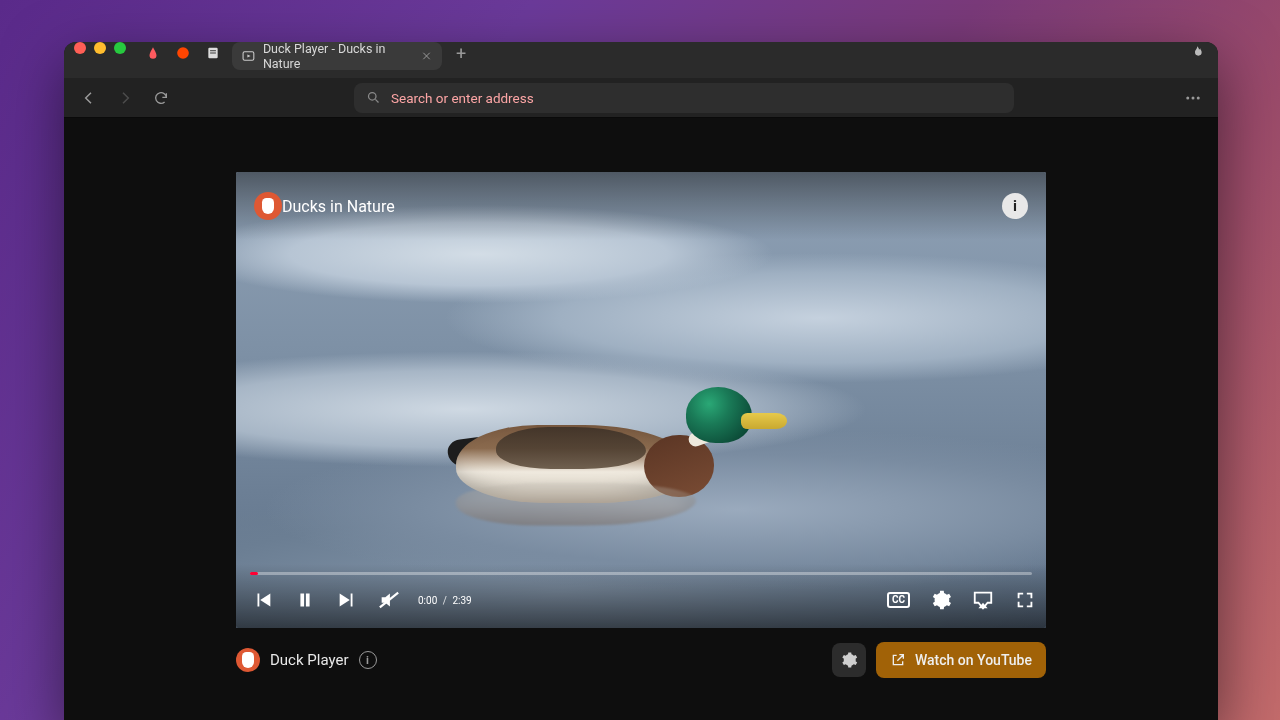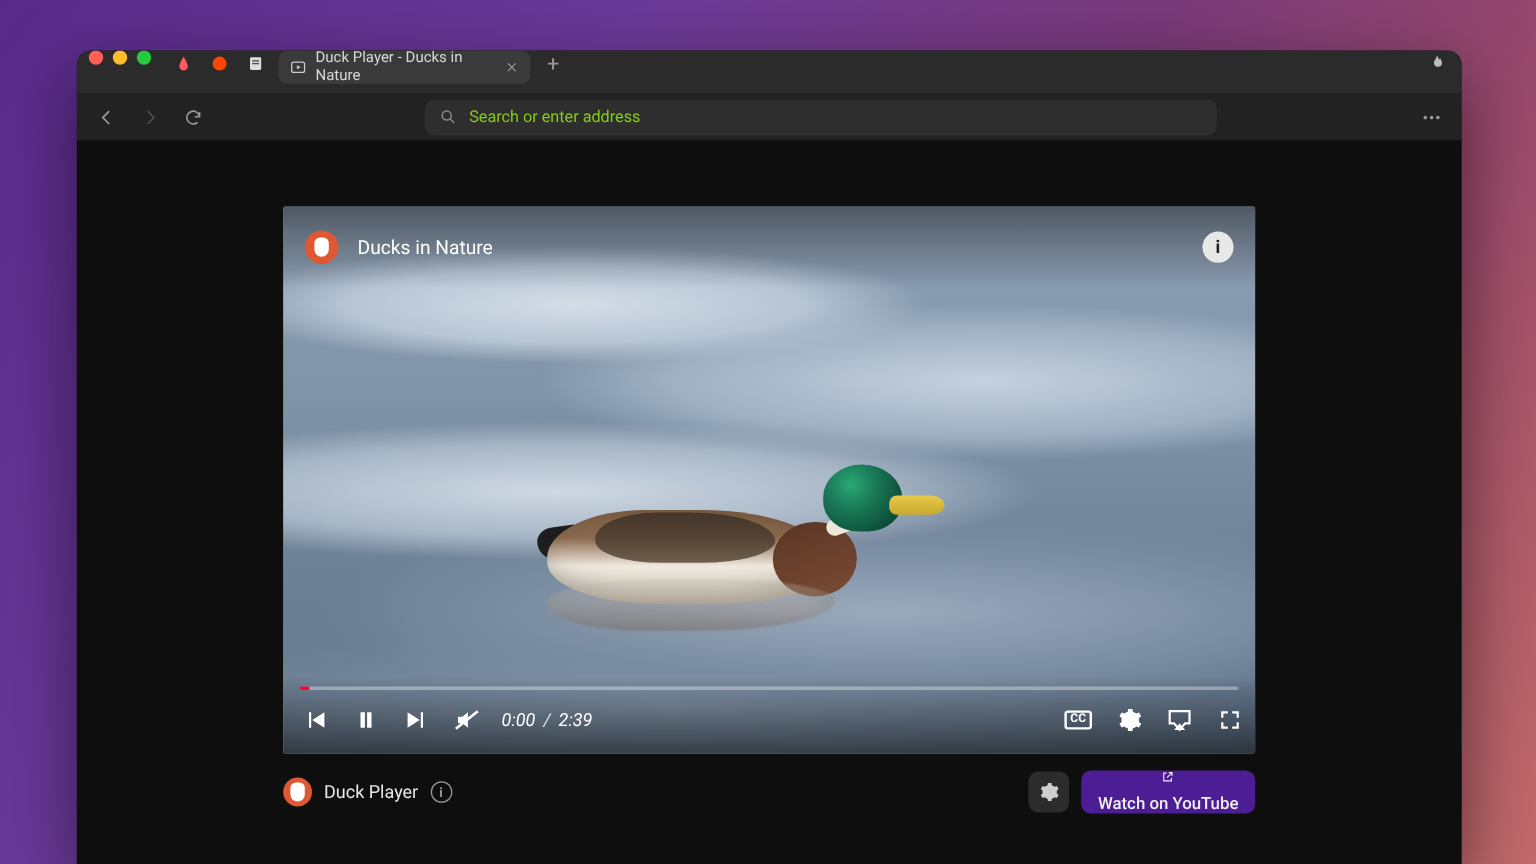--- a/index.html
+++ b/index.html
@@ -55,7 +55,7 @@
   .addr{
     flex:0 0 660px; margin-left:170px;
     height:30px;background:#2e2e2e;border-radius:8px;
-    display:flex;align-items:center;gap:10px;padding:0 12px;color:#84cc16;font-size:13.5px;
+    display:flex;align-items:center;gap:10px;padding:0 12px;color:#fca5a5;font-size:13.5px;
   }
   .addr svg{width:15px;height:15px;}
   .toolbar .spacer{flex:1;}

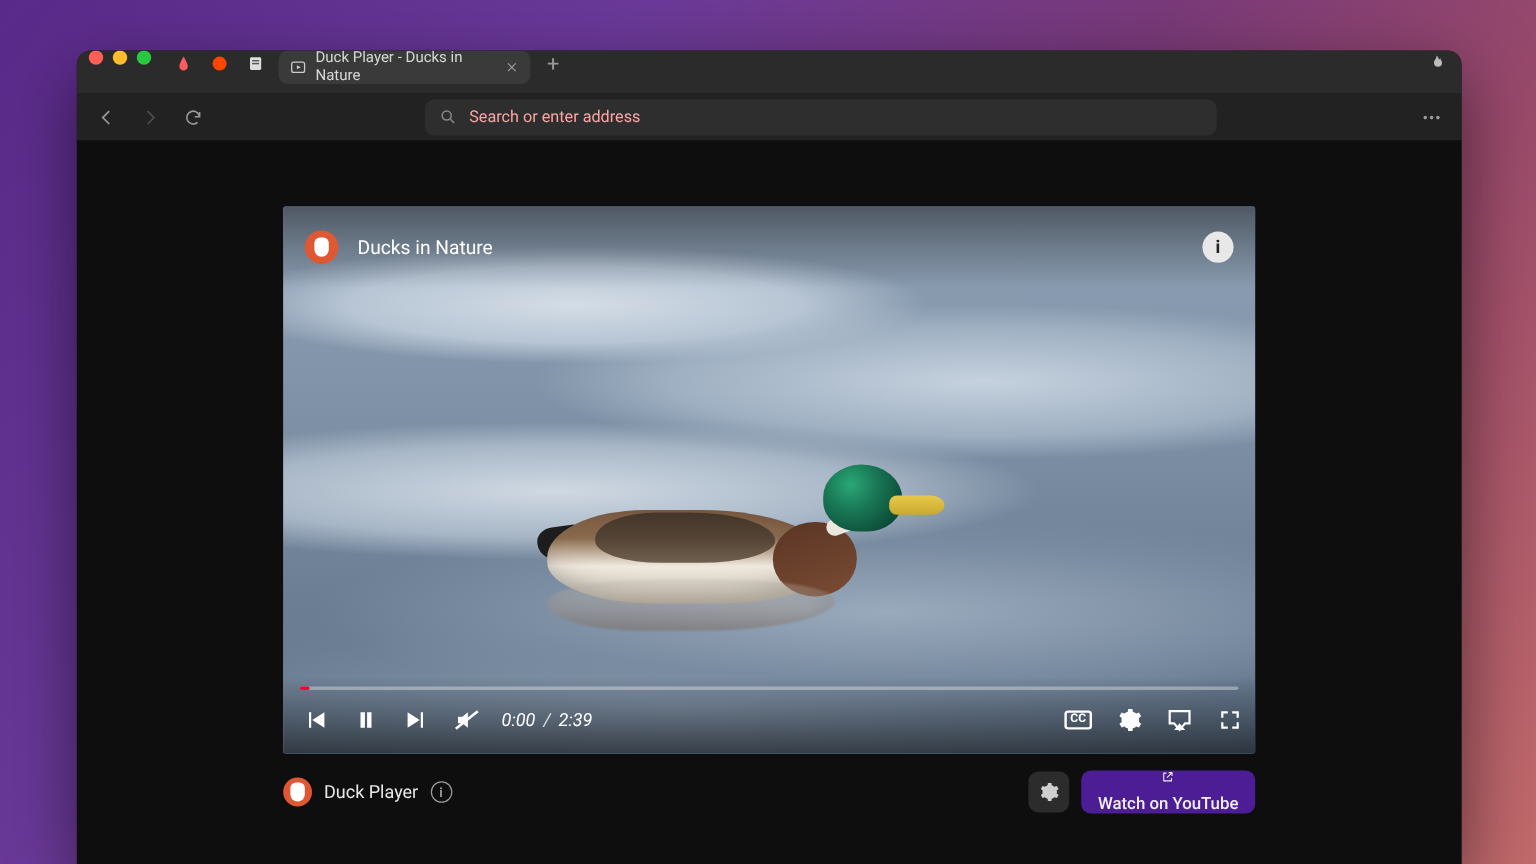--- a/index.html
+++ b/index.html
@@ -129,7 +129,7 @@
   
   .v-top{
     position:absolute;top:0;left:0;right:0;height:68px;padding:14px 18px;
-    display:flex;align-items:center;gap:16px;
+    display:flex;align-items:center;gap:0;
     background:linear-gradient(180deg,rgba(0,0,0,0.45),rgba(0,0,0,0));
     color:#fff;font-size:16px;
   }

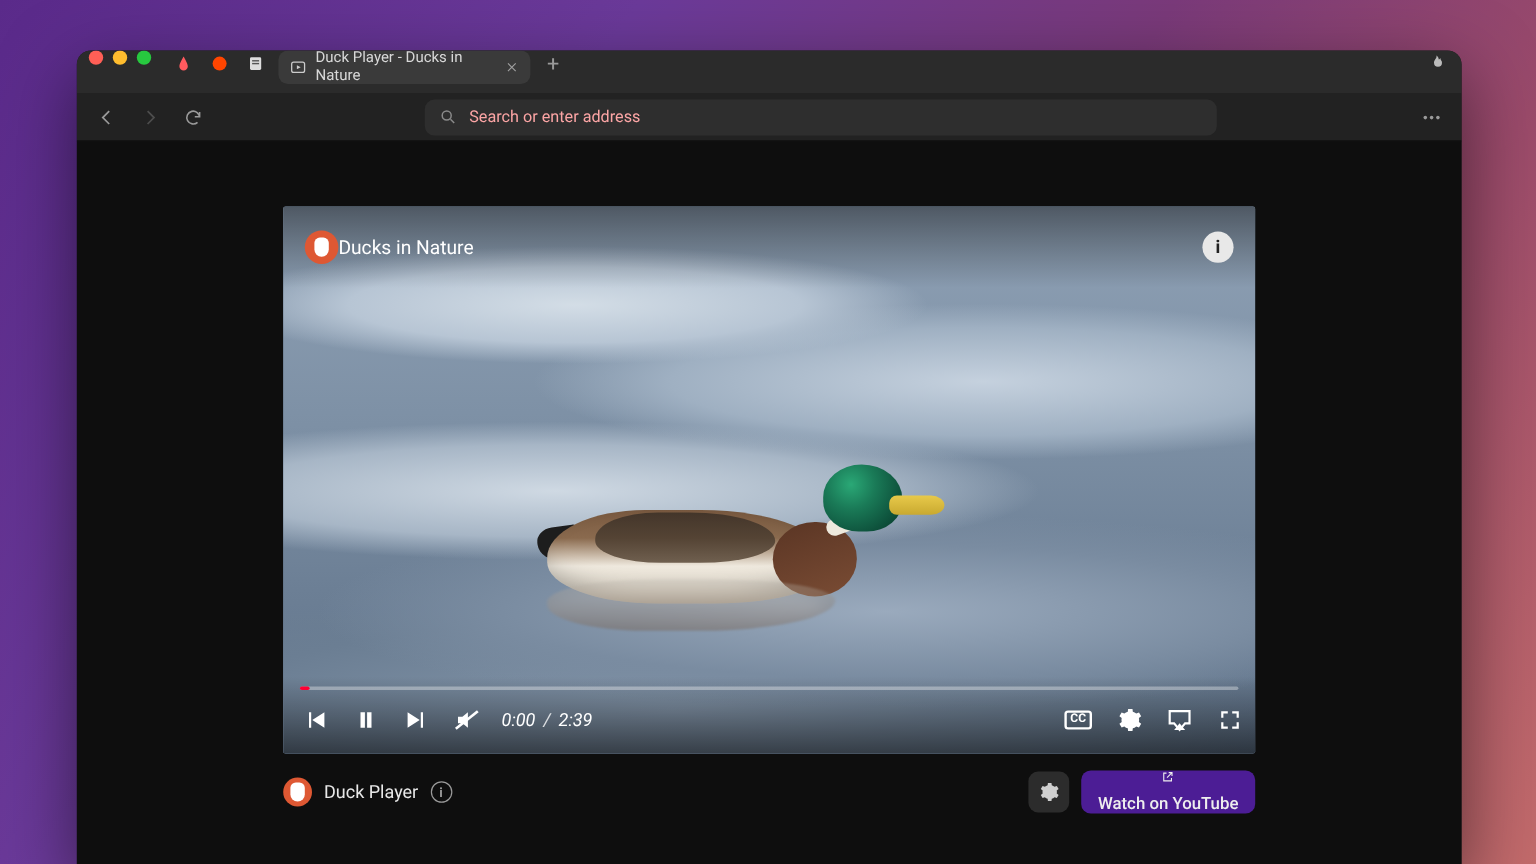--- a/index.html
+++ b/index.html
@@ -152,7 +152,7 @@
   }
   .ctrls .ic{width:28px;height:28px;display:flex;align-items:center;justify-content:flex-end;}
   .ctrls svg{width:22px;height:22px;fill:#fff;}
-  .time{font-size:15px;margin-left:4px;font-style:italic;}
+  .time{font-size:10px;margin-left:4px;}
   .ctrls .grow{flex:1;}
   .cc-box{border:2px solid #fff;border-radius:3px;font-size:10px;font-weight:700;padding:1px 3px;line-height:1;}
 

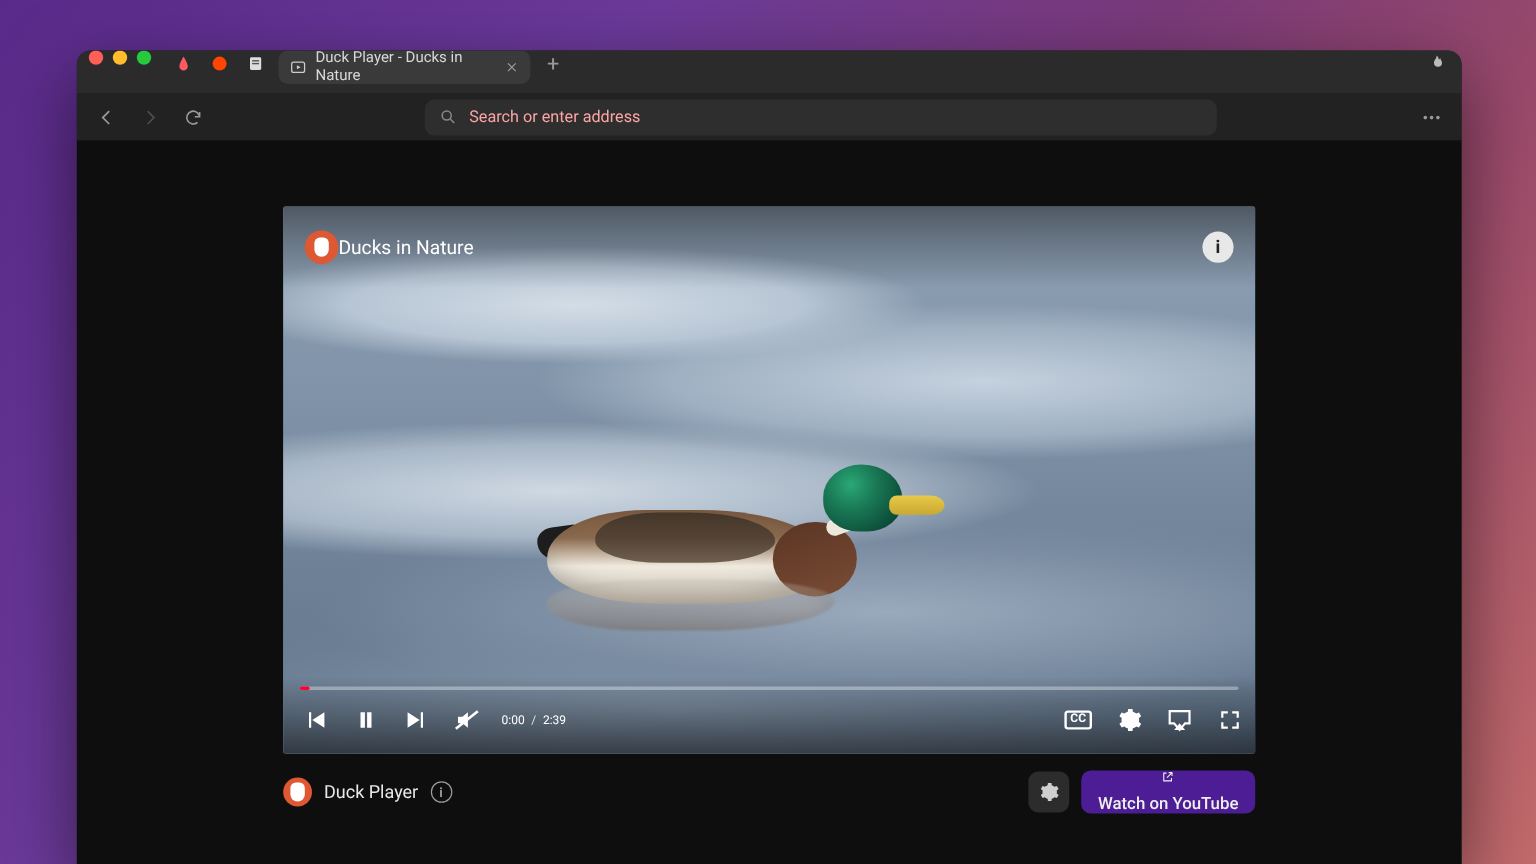--- a/index.html
+++ b/index.html
@@ -165,7 +165,7 @@
   .under .grow{flex:1;}
   .round-btn{width:34px;height:34px;border-radius:8px;background:#2c2c2c;display:flex;align-items:center;justify-content:center;color:#cfcfcf;}
   .yt-btn{
-    height:36px;border-radius:8px;background:#4c1d95;display:flex;align-items:center;gap:9px;padding:0 14px;color:#eee;font-size:14px;font-weight:500;flex-direction:column;
+    height:36px;border-radius:8px;background:#a16207;display:flex;align-items:center;gap:9px;padding:0 14px;color:#eee;font-size:14px;font-weight:500;
   }
   .yt-btn svg{width:16px;height:16px;stroke:#eee;fill:none;stroke-width:2;}
 </style>

